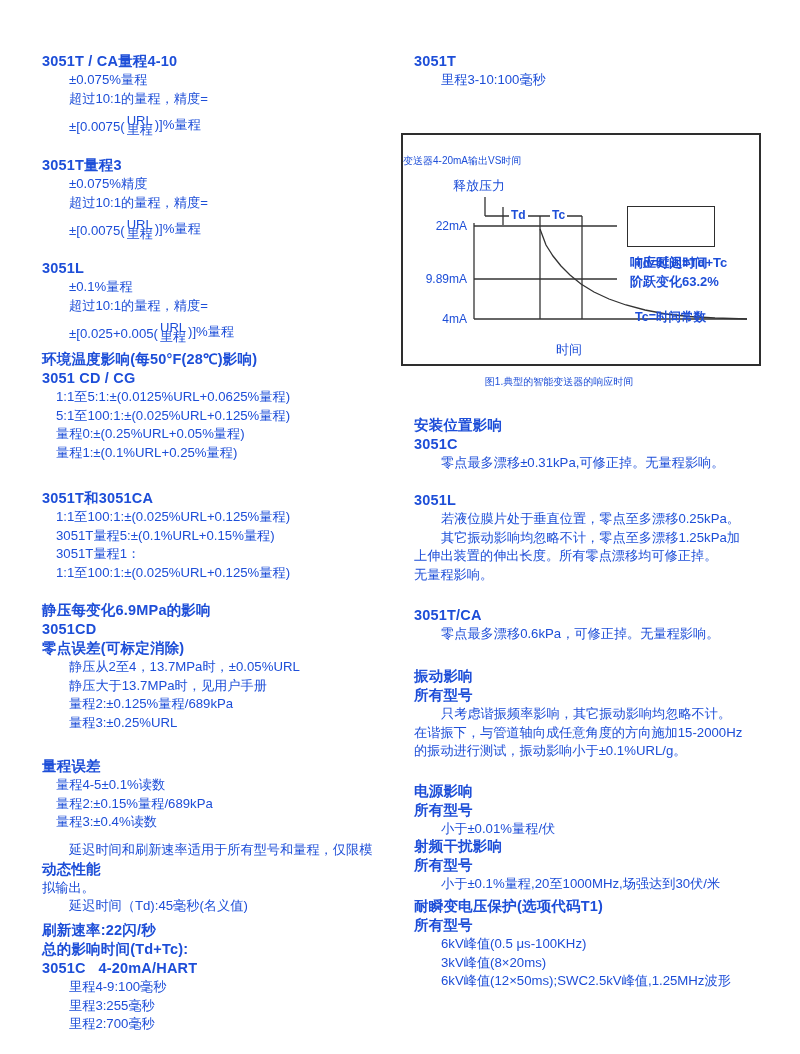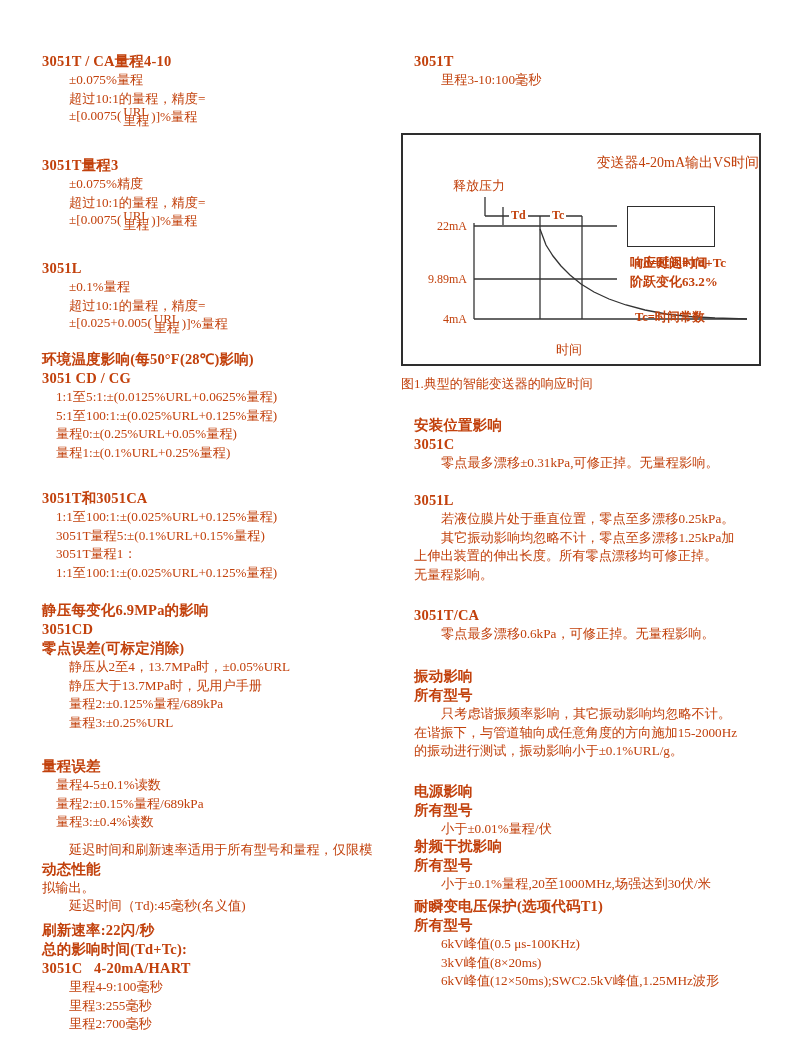--- a/index.html
+++ b/index.html
@@ -4,7 +4,7 @@
 <style>
   html,body{margin:0;padding:0;background:#fff;}
   .page{position:relative;width:800px;height:1054px;background:#ffffff;overflow:hidden;
-        font-family:Liberation Serif, serif;color:#c2410c;}
+        font-family:Liberation Sans, sans-serif;color:#1d4ed8;}
   .col{position:absolute;top:0;}
   .sec{position:absolute;left:0;width:376px;}
   .blk{white-space:pre;}

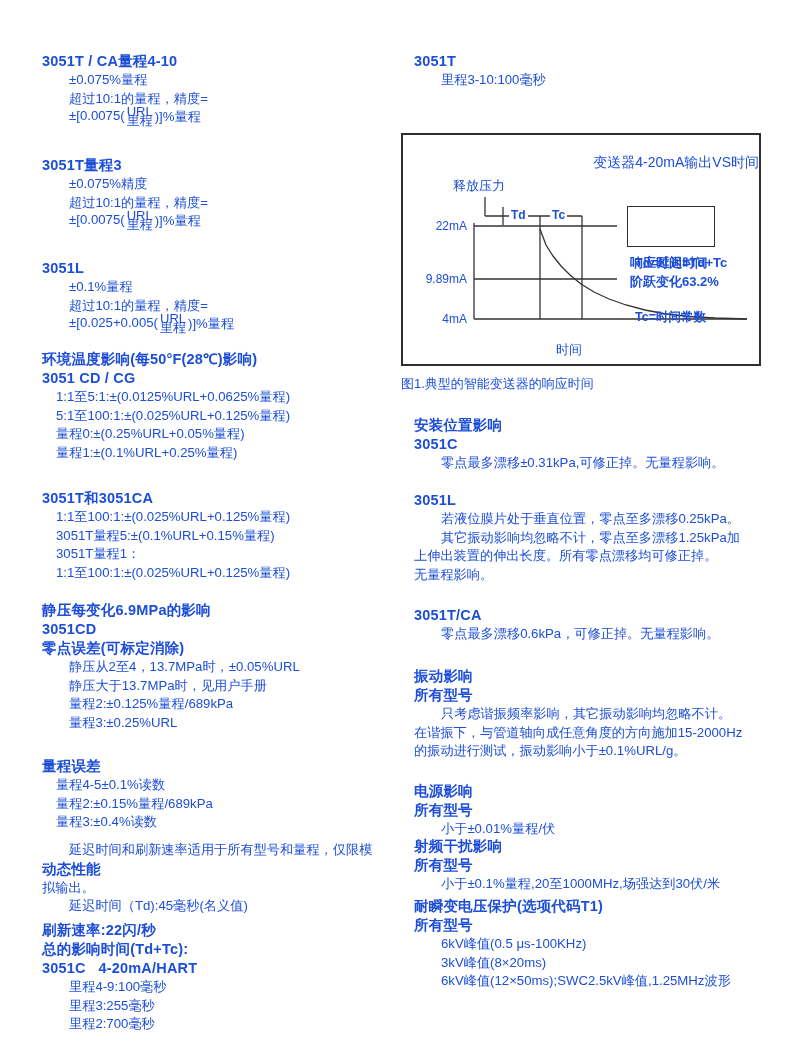--- a/index.html
+++ b/index.html
@@ -12,7 +12,7 @@
   .l0,.l1,.l2{font-size:13.2px;line-height:18.5px;}
   .l1{padding-left:14px;}
   .l2{padding-left:27px;}
-  .f{font-size:13.2px;height:26px;display:flex;align-items:flex-start;padding-left:27px;}
+  .f{font-size:13.2px;height:26px;display:flex;align-items:flex-end;padding-left:27px;}
   .frac{display:inline-flex;flex-direction:column;align-items:center;margin:0 2px;
         font-size:13px;line-height:8.5px;}
   

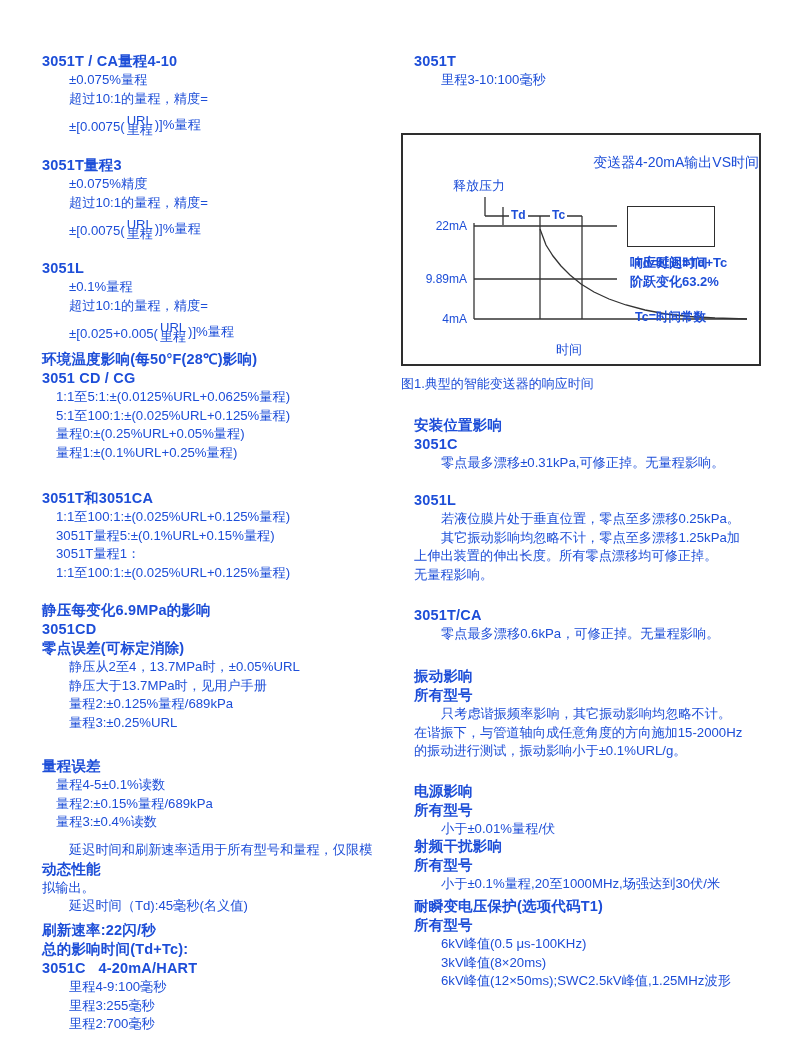--- a/index.html
+++ b/index.html
@@ -19,7 +19,7 @@
   .figbox{position:absolute;left:401px;top:133px;width:356px;height:229px;
           border:2px solid #2e2e2e;box-sizing:content-box;}
   .figbox svg{position:absolute;left:0;top:0;}
-  .fig-title{position:absolute;top:19px;left:0;width:100%;text-align:right;font-size:14px;}
+  .fig-title{position:absolute;top:19px;left:0;width:100%;text-align:left;font-size:10px;}
   .fig-release{position:absolute;left:50px;top:42px;font-size:13px;}
   .ylab{position:absolute;left:0;width:64px;text-align:right;font-size:12px;}
   .tdtc{position:absolute;background:#fff;font-size:12px;font-weight:bold;line-height:13px;padding:0 2px;}

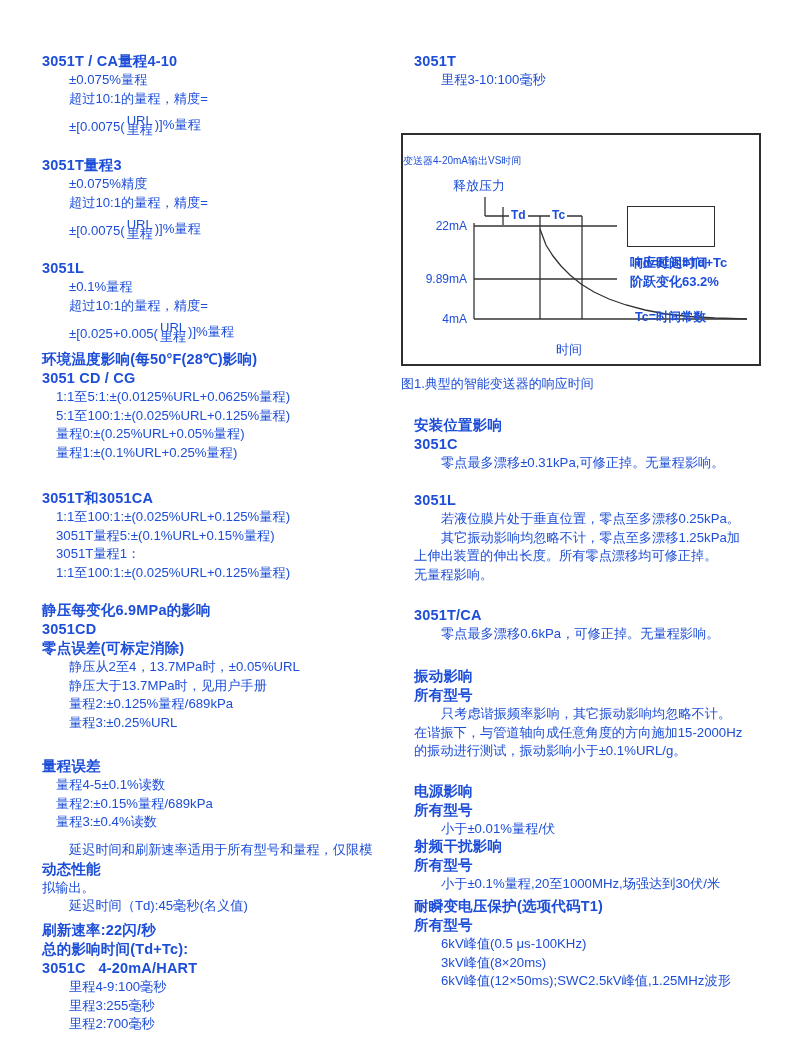--- a/index.html
+++ b/index.html
@@ -27,7 +27,7 @@
              padding:11px 0 0 7px;font-size:12.5px;font-weight:bold;line-height:18px;box-sizing:border-box;white-space:pre;}
   .note{position:absolute;left:227px;font-size:13px;font-weight:bold;white-space:pre;}
   .xlab{position:absolute;left:136px;top:206px;width:60px;text-align:center;font-size:13px;}
-  .fig-caption{position:absolute;left:401px;top:375px;width:356px;font-size:13px;}
+  .fig-caption{position:absolute;left:381px;top:375px;width:356px;text-align:center;font-size:10px;}
 </style>
 </head>
 <body>

